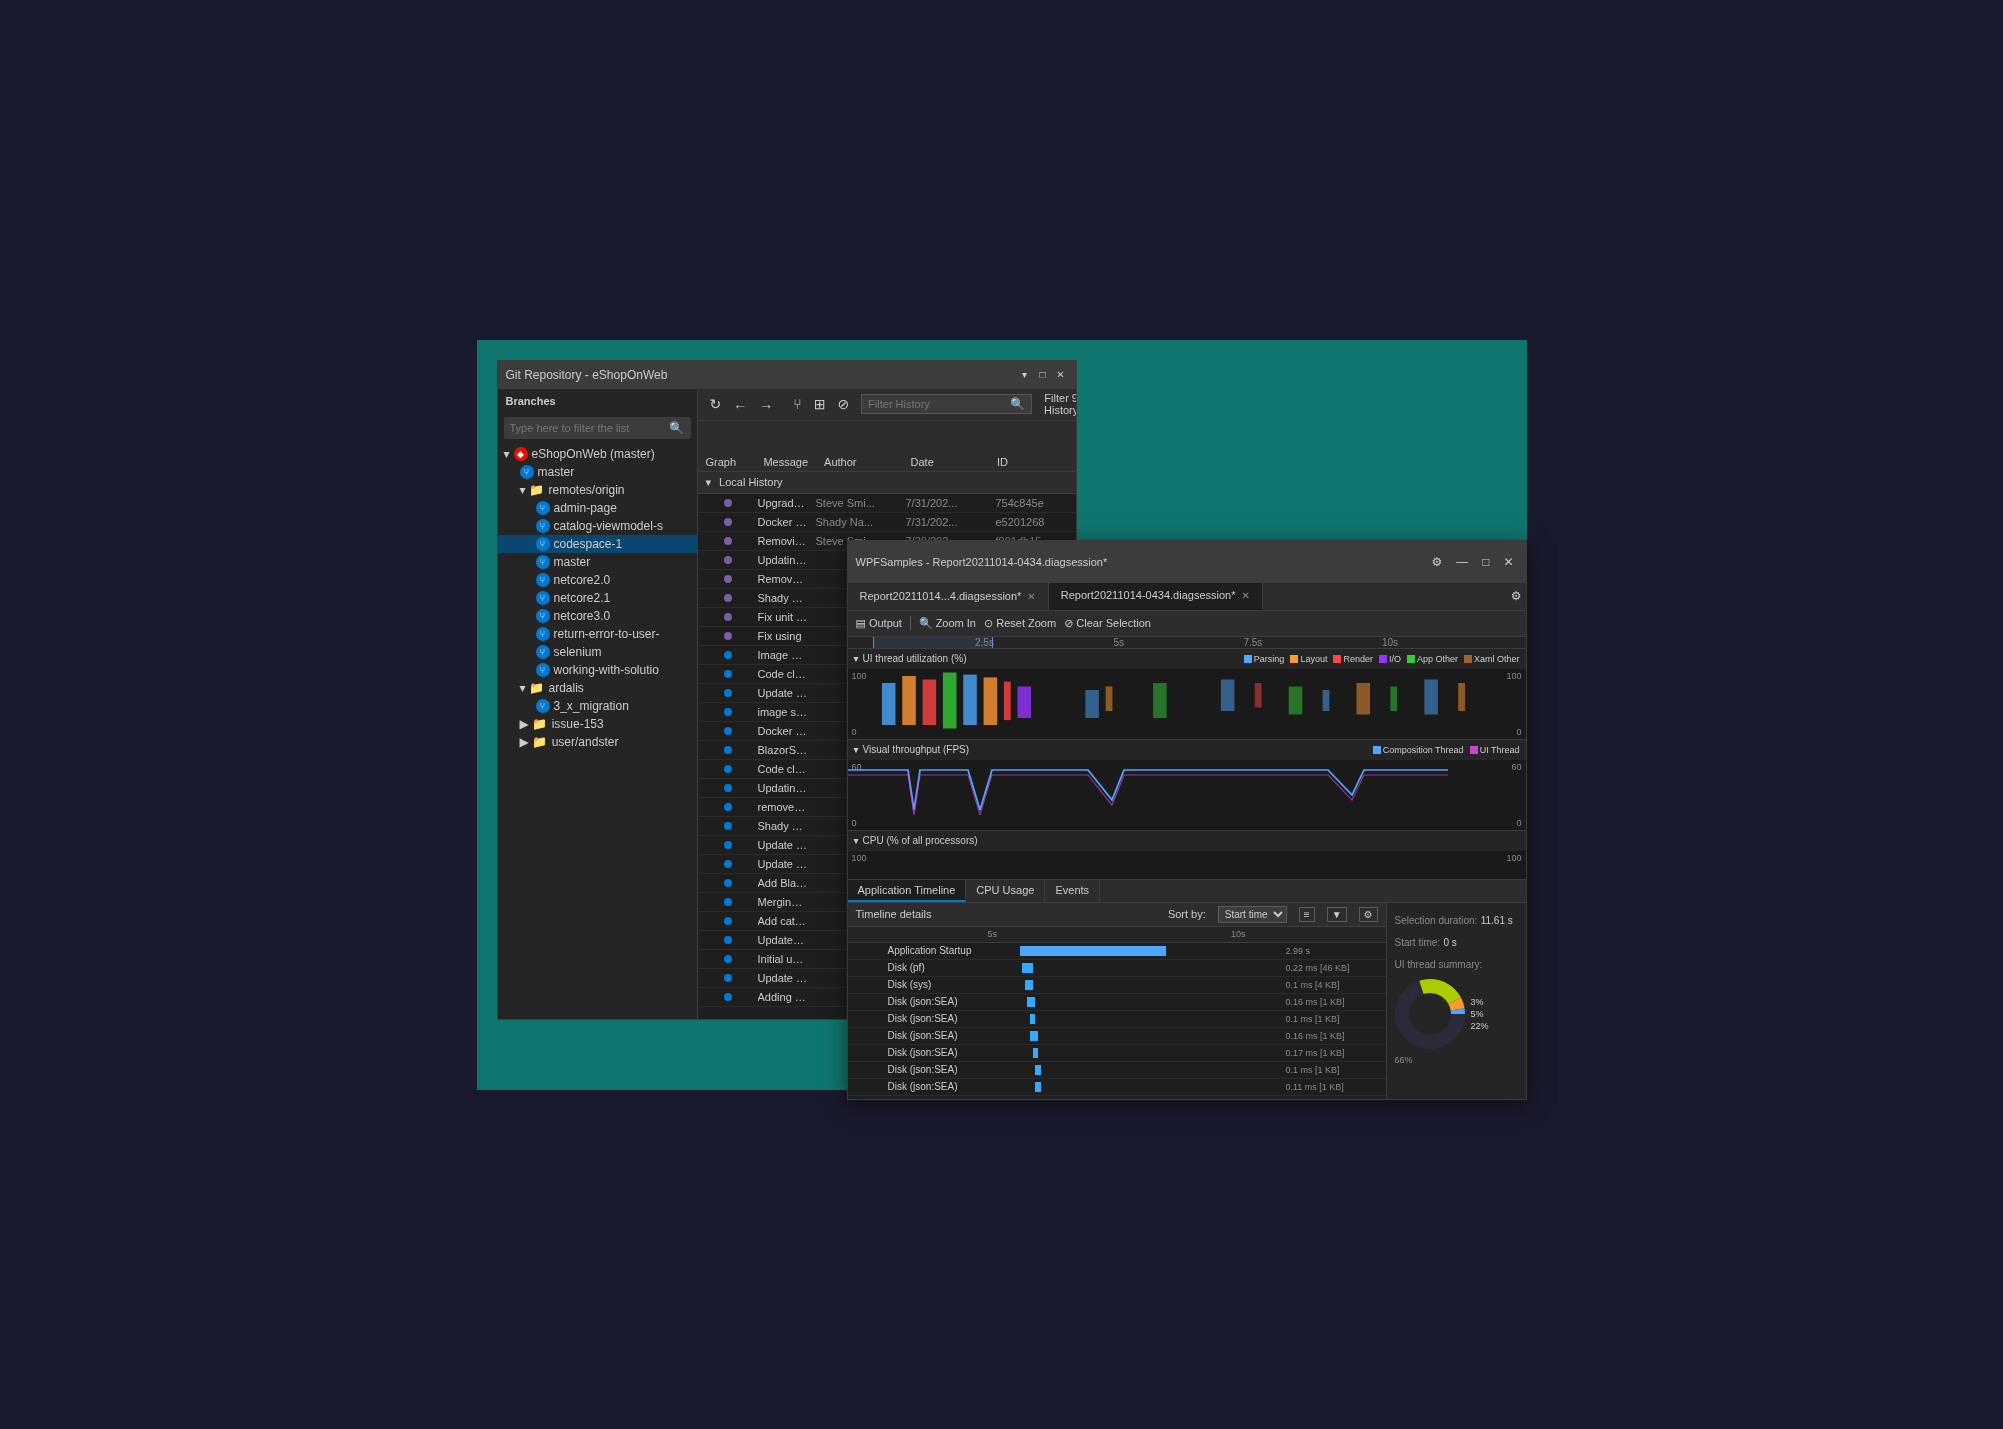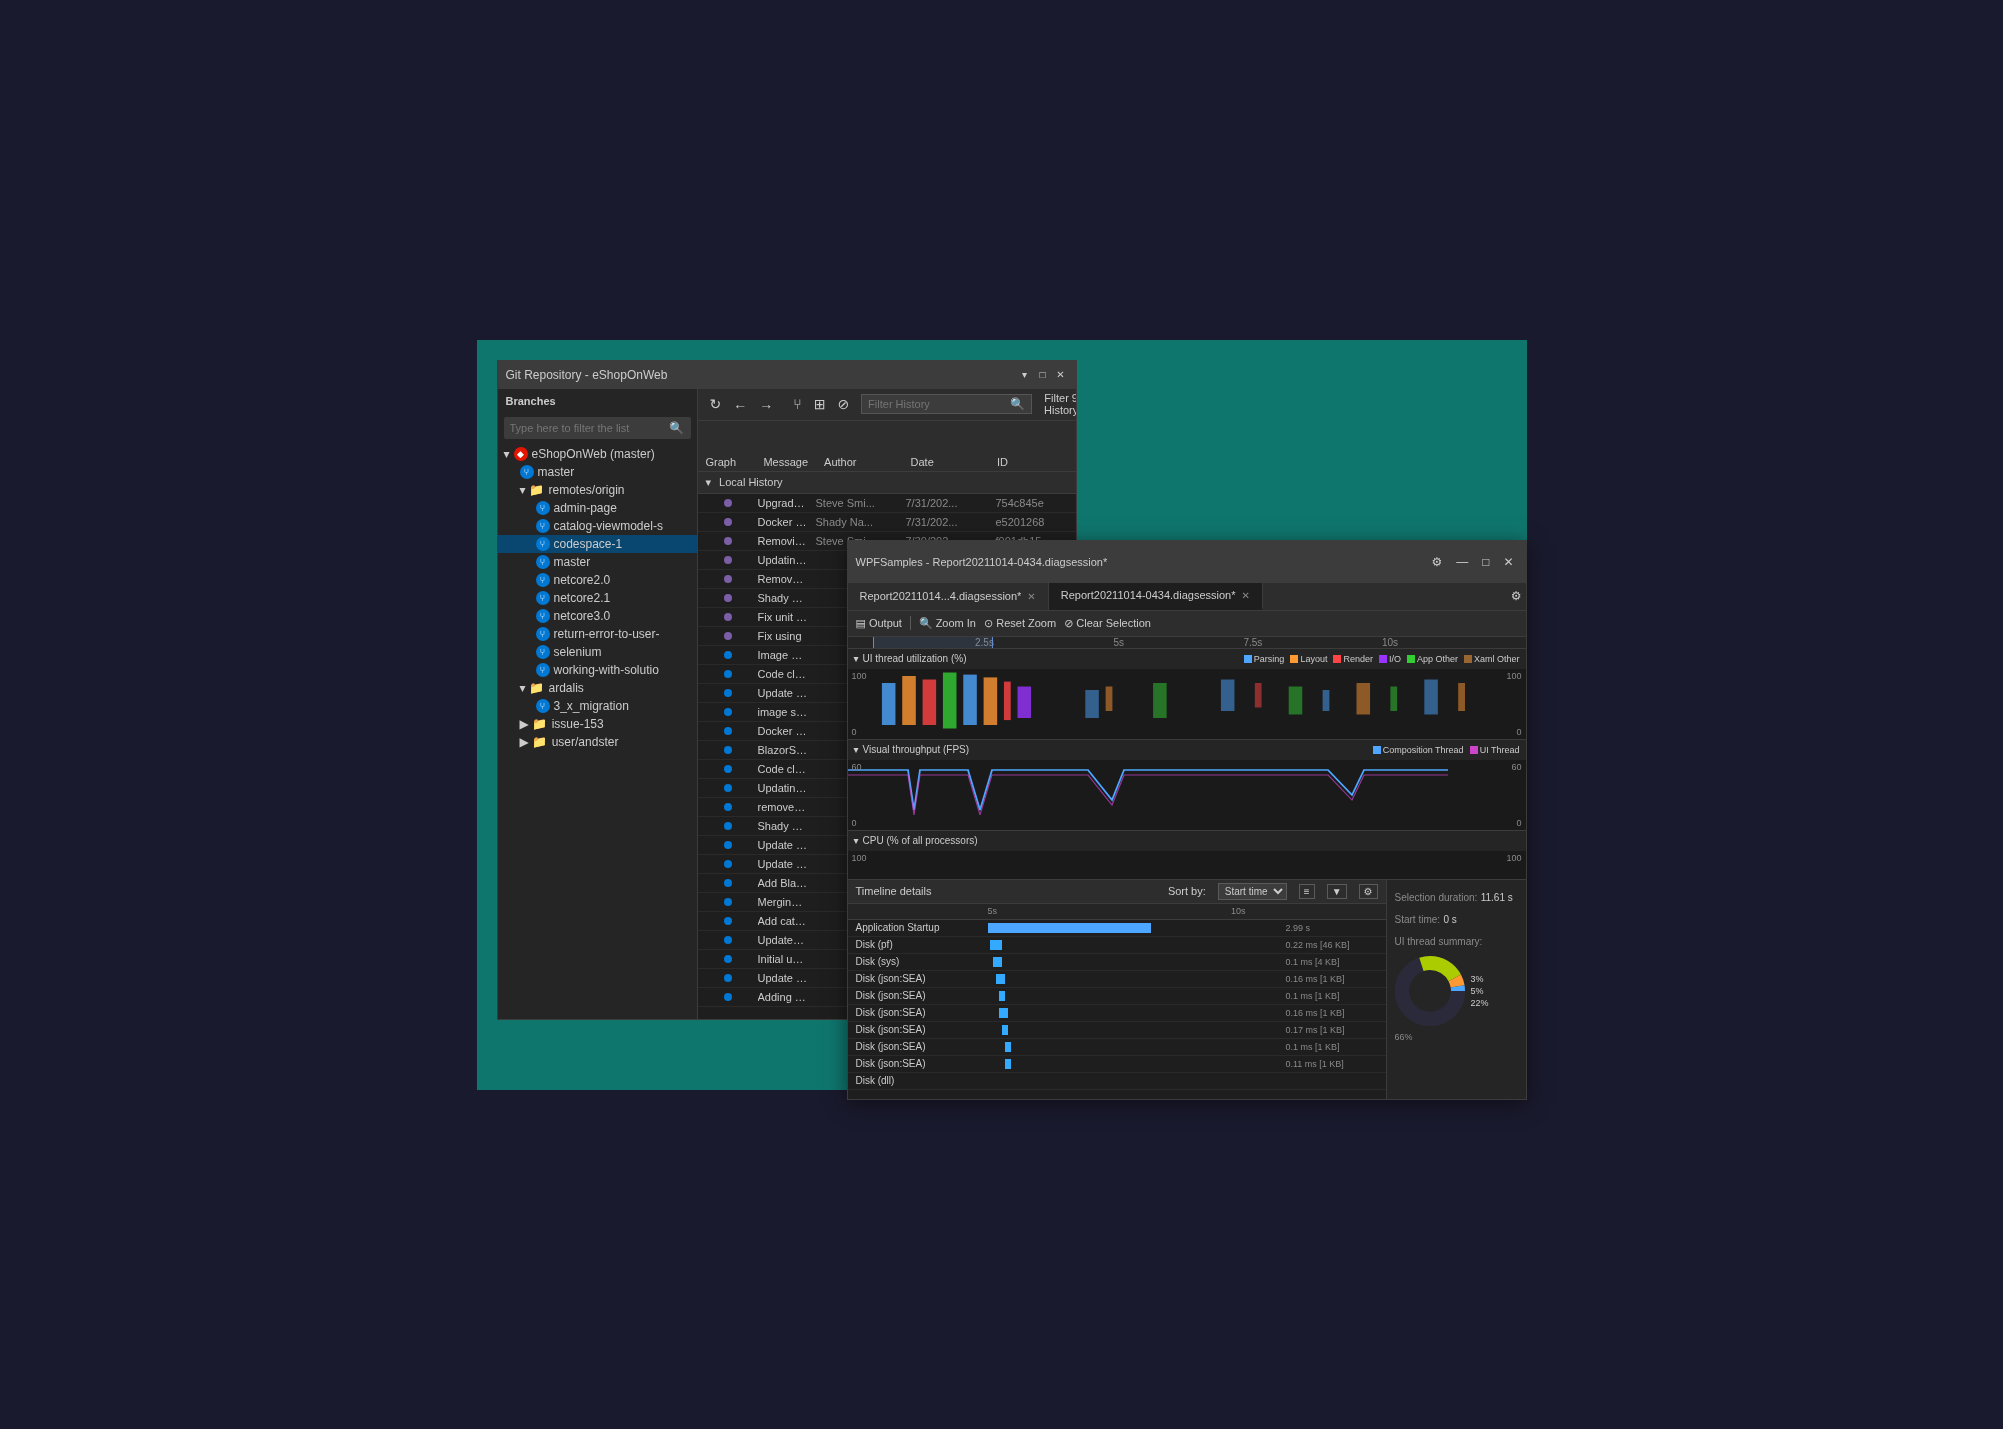--- a/index.html
+++ b/index.html
@@ -1200,6 +1200,11 @@
     </div>
 
     <div class="diag-bottom">
+      <div class="bottom-tabs">
+        <div class="bottom-tab active">Application Timeline</div>
+        <div class="bottom-tab">CPU Usage</div>
+        <div class="bottom-tab">Events</div>
+      </div>
       <div class="timeline-details">
         <div class="tl-left">
           <div class="tl-details-header">

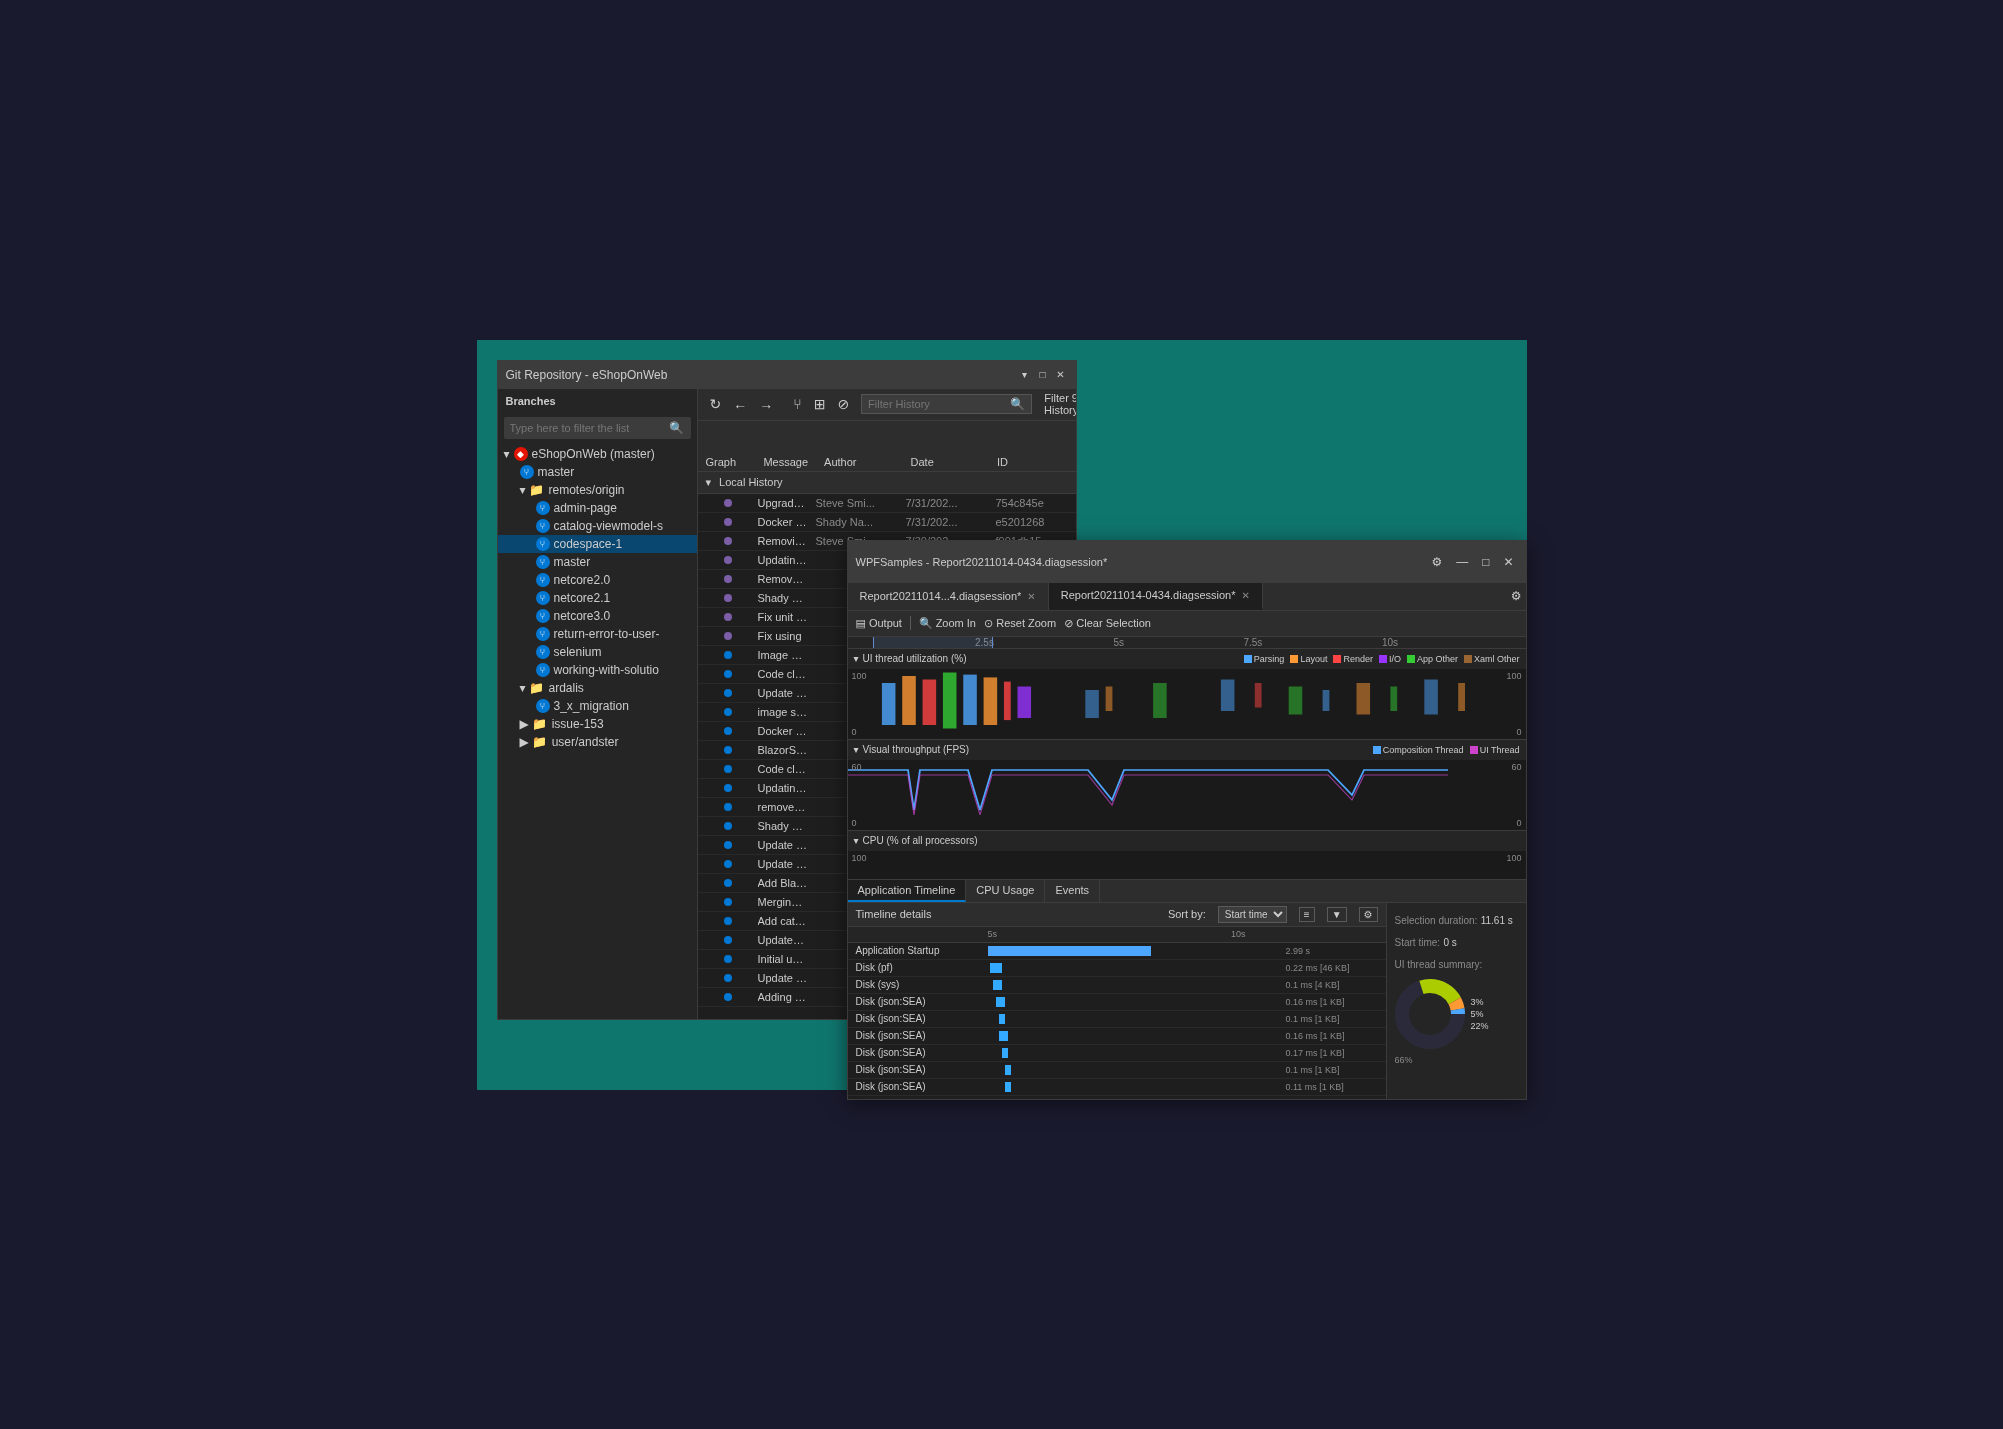--- a/index.html
+++ b/index.html
@@ -500,7 +500,7 @@
       font-size: 10px;
       color: #cccccc;
     }
-    .tl-event-name { width: 140px; padding-left: 8px; white-space: nowrap; overflow: hidden; text-overflow: ellipsis; }
+    .tl-event-name { width: 140px; padding-left: 8px; white-space: nowrap; overflow: hidden; text-overflow: ellipsis; margin-left: 32px; }
     .tl-event-bar-area { flex: 1; position: relative; height: 14px; }
     .tl-event-bar {
       height: 10px;

